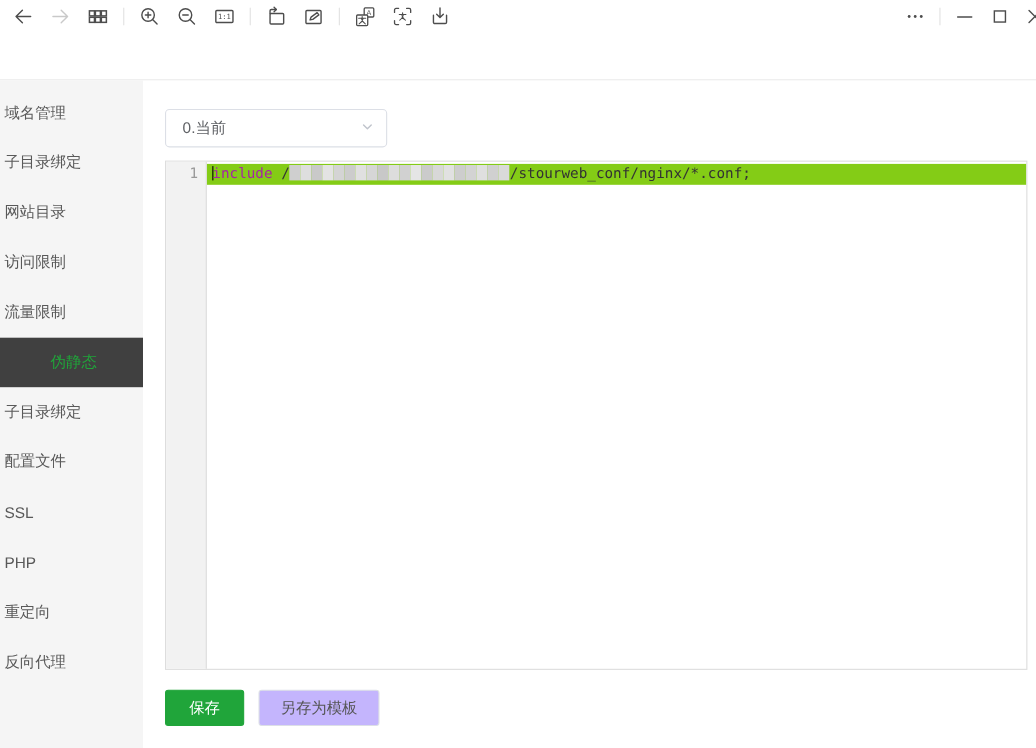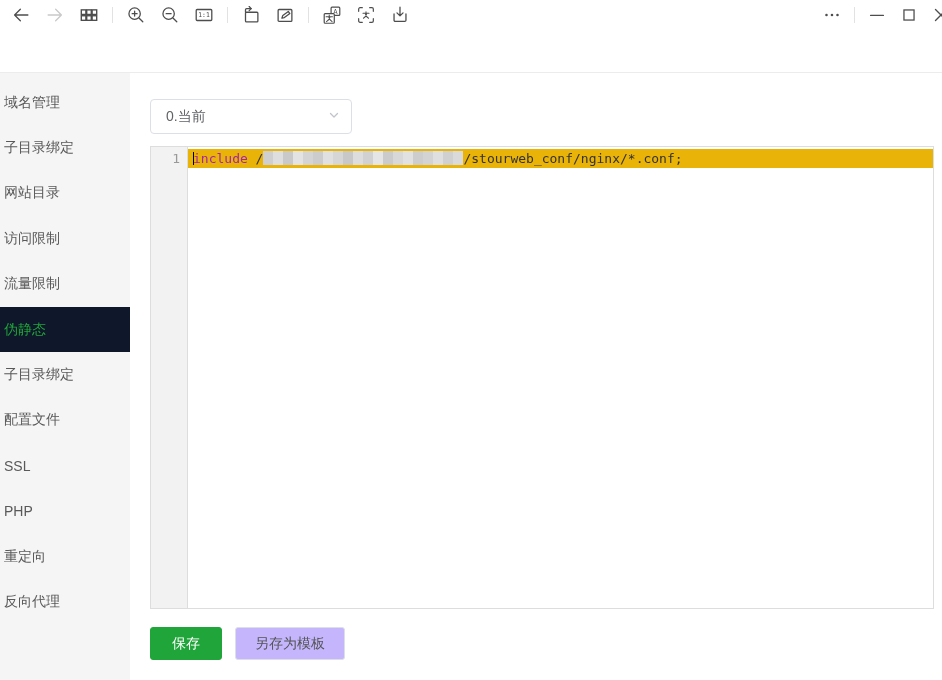--- a/index.html
+++ b/index.html
@@ -46,7 +46,7 @@
     color:#999; text-align:right; padding:2px 7px 0 0; }
   .code-area { flex:1; padding-top:2px; overflow:hidden; }
   .code-line { white-space:pre; padding-left:5px; color:#333; }
-  .code-line.active { background:#eab308; }
+  .code-line.active { background:#84cc16; }
   .cursor { display:inline-block; width:1px; height:13px; background:#000;
     vertical-align:-2px; margin-right:-1px; }
   .kw { color:#a626a4; }

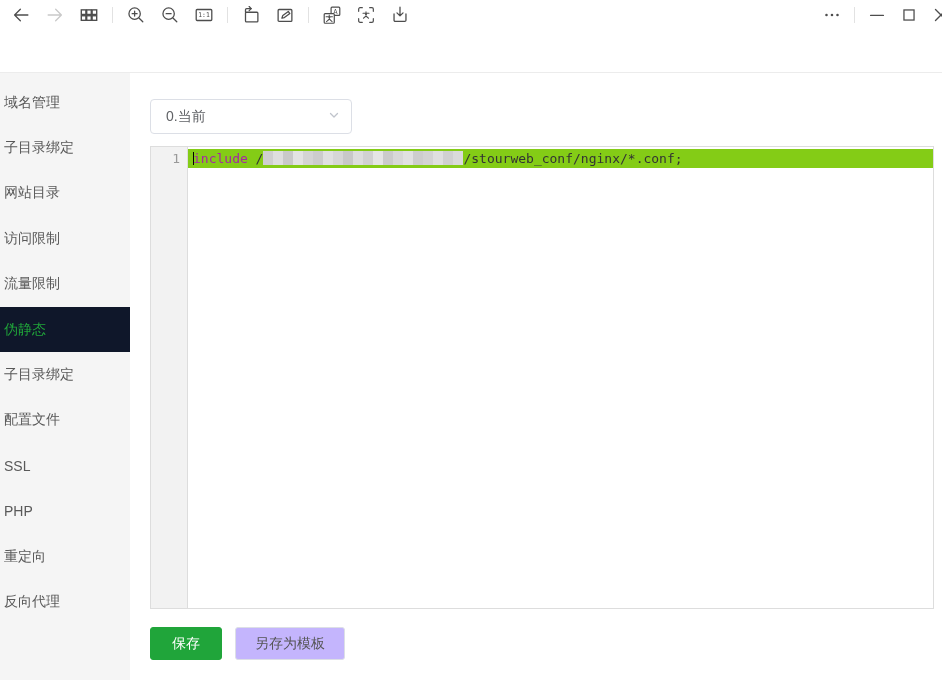--- a/index.html
+++ b/index.html
@@ -25,7 +25,7 @@
   .sidebar { width:130px; flex:none; background:#f5f5f5; padding-top:7px; }
   .side-item { height:45.4px; display:flex; align-items:center; padding-left:4px;
     font-size:14px; color:#595959; cursor:pointer; }
-  .side-item.active { background:#0f172a; color:#20a53a; }
+  .side-item.active { background:#404040; color:#20a53a;justify-content:center; }
 
   .main { flex:1; padding:26px 8px 0 20px; }
   .row-top { display:flex; justify-content:space-between;

